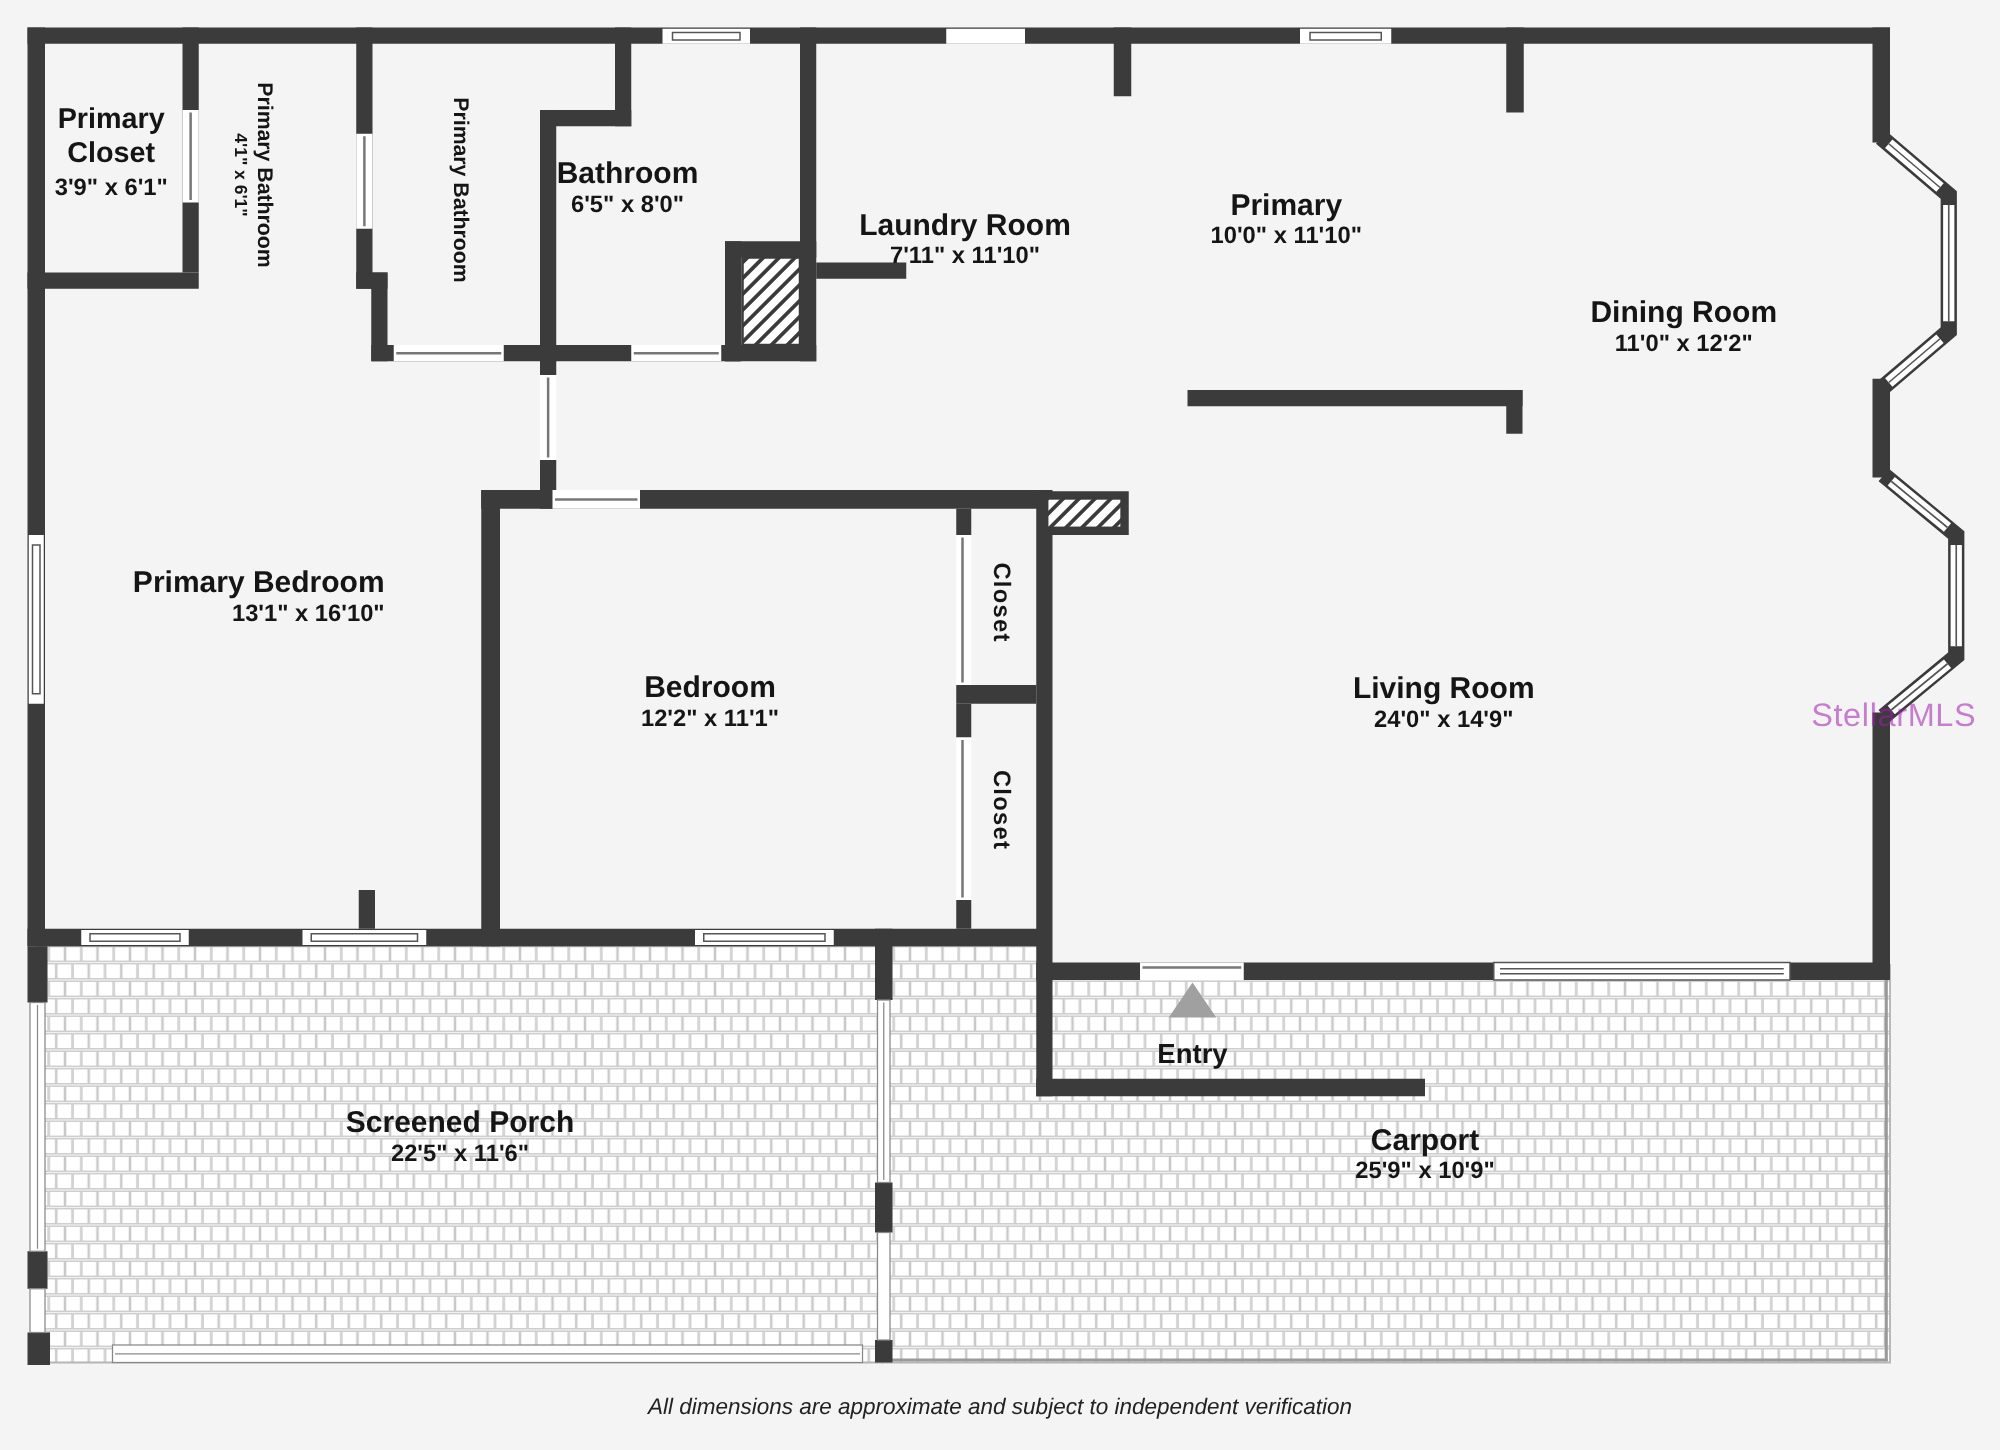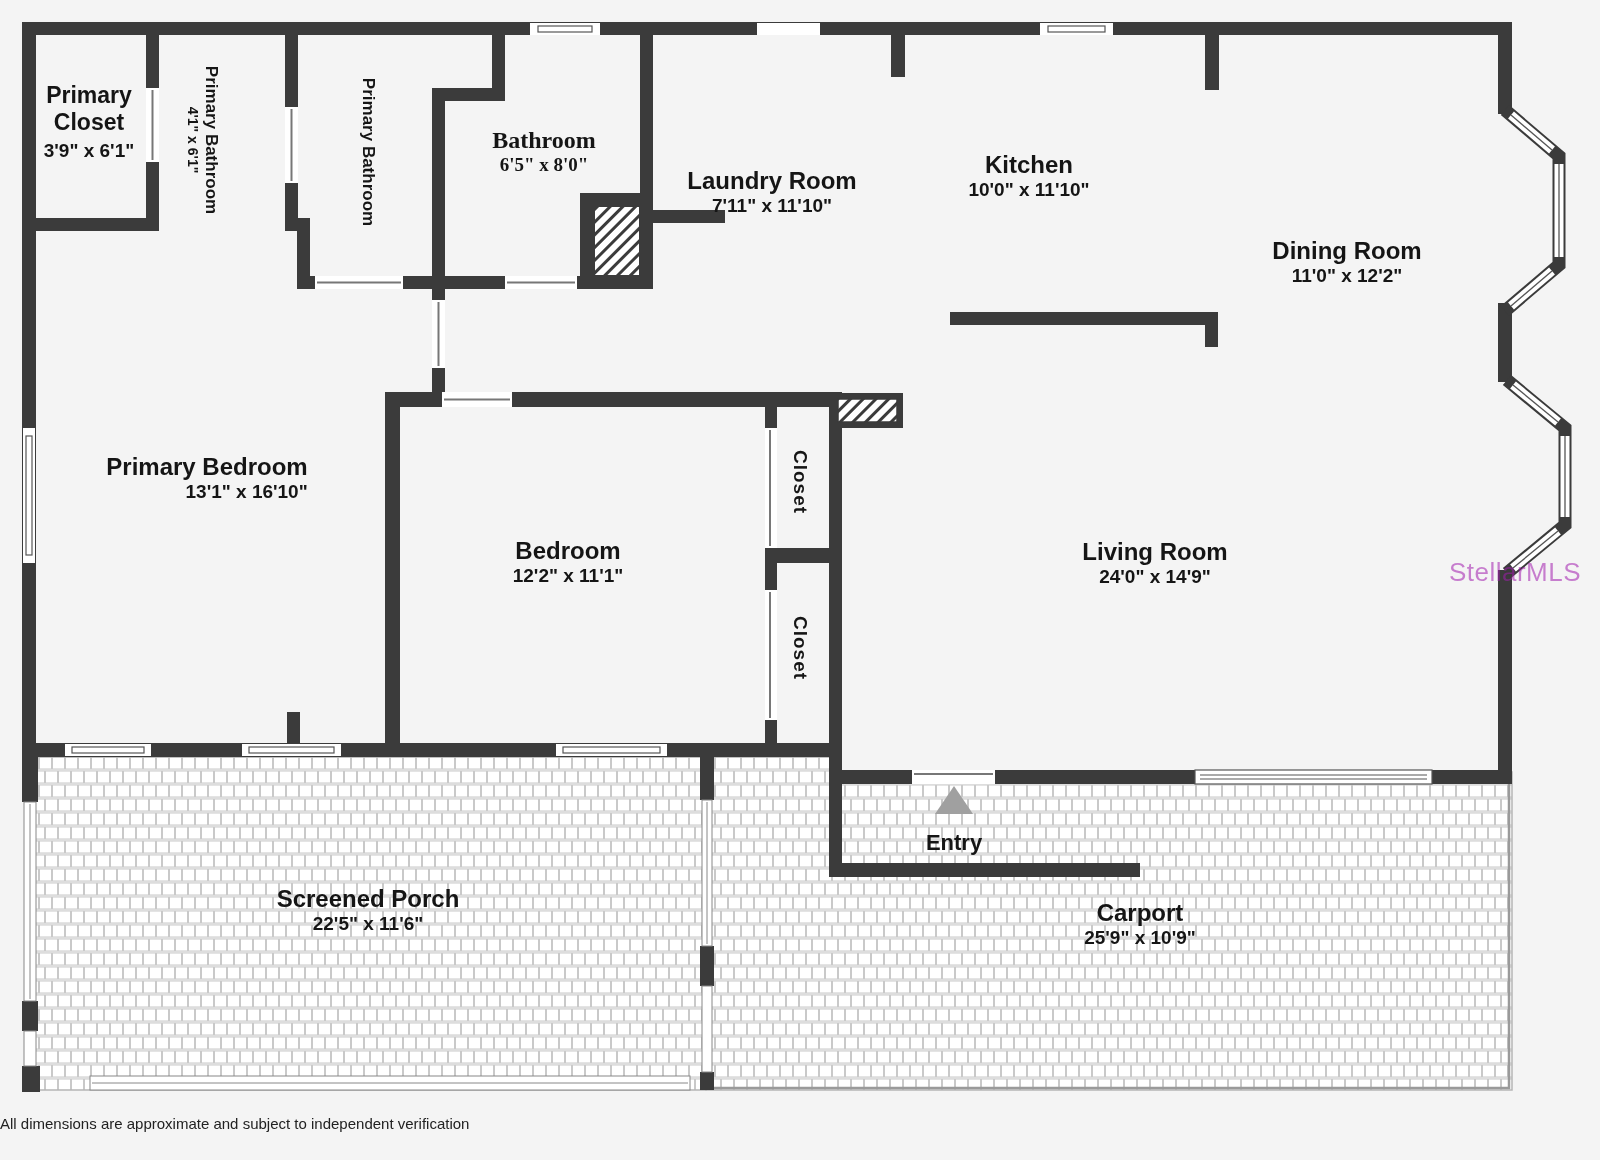--- a/index.html
+++ b/index.html
@@ -219,7 +219,7 @@
     <div class="room-name">Primary Bathroom</div>
   </div>
 
-  <div class="room-label" style="left:544px;top:151px;font-family:Liberation Serif, serif;">
+  <div class="room-label" style="left:502px;top:151px;">
     <div class="room-name">Bathroom</div>
     <div class="room-dims">6'5" x 8'0"</div>
   </div>

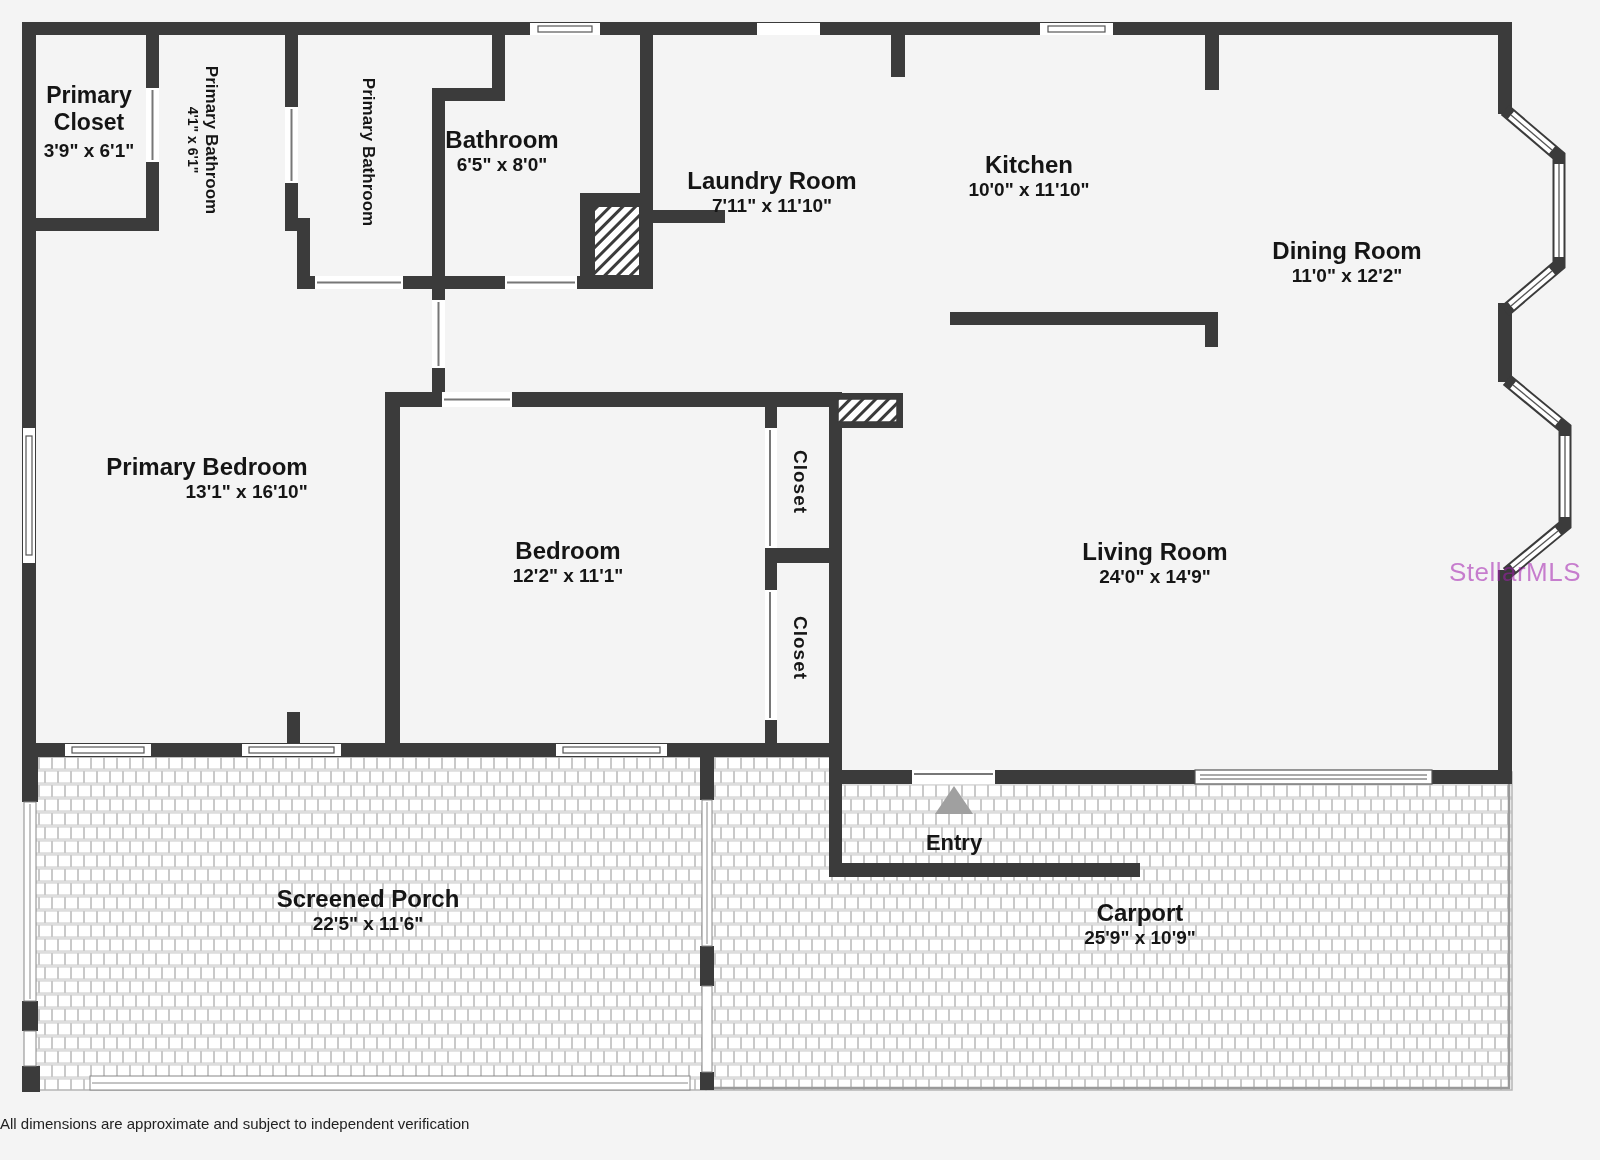--- a/index.html
+++ b/index.html
@@ -230,7 +230,7 @@
   </div>
 
   <div class="room-label" style="left:1029px;top:176px;">
-    <div class="room-name">Kitchen</div>
+    <div class="room-name">Primary</div>
     <div class="room-dims">10'0" x 11'10"</div>
   </div>
 

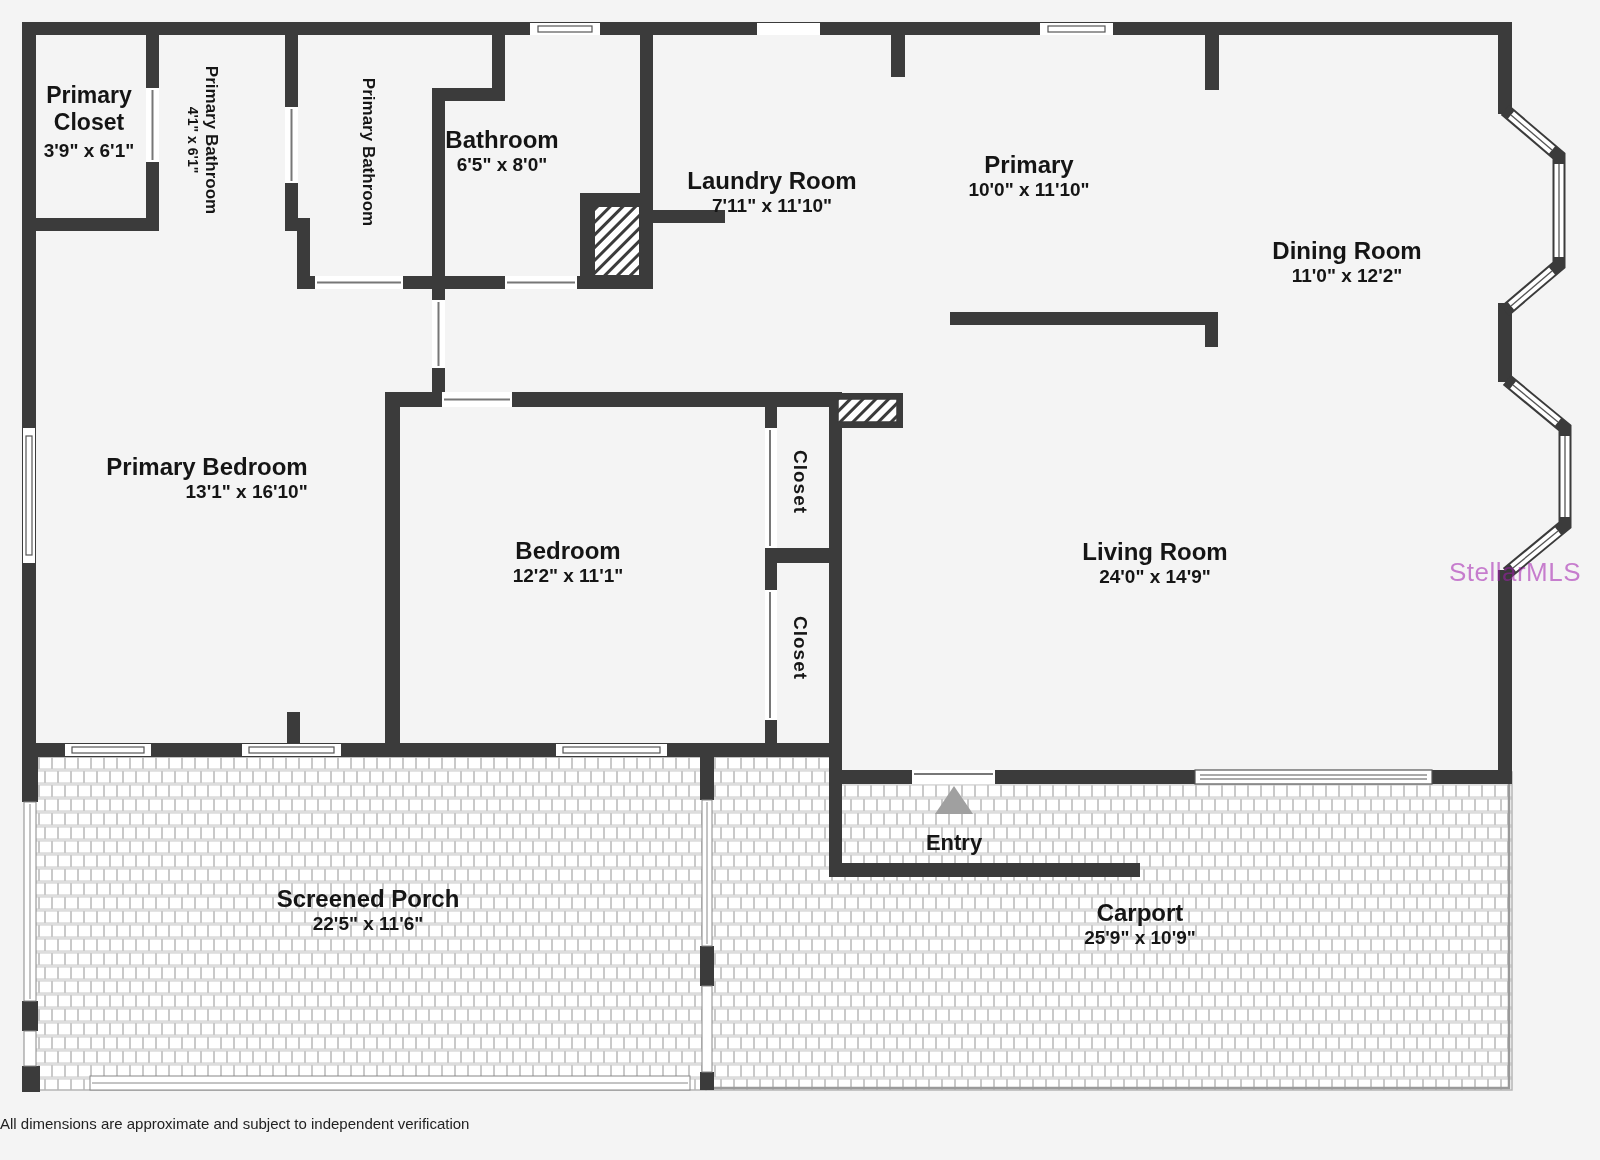--- a/index.html
+++ b/index.html
@@ -26,8 +26,8 @@
     font-size:26px;color:#a21caf;opacity:.55;z-index:4;letter-spacing:.5px;
   }
   #footer-note{
-    position:absolute;left:0;top:1115px;width:100%;
-    font-size:15px;color:#222;z-index:5;
+    position:absolute;left:0;top:1115px;width:100%;text-align:center;
+    font-size:18px;color:#222;z-index:5;font-style:italic;
   }
 </style>
 </head>

